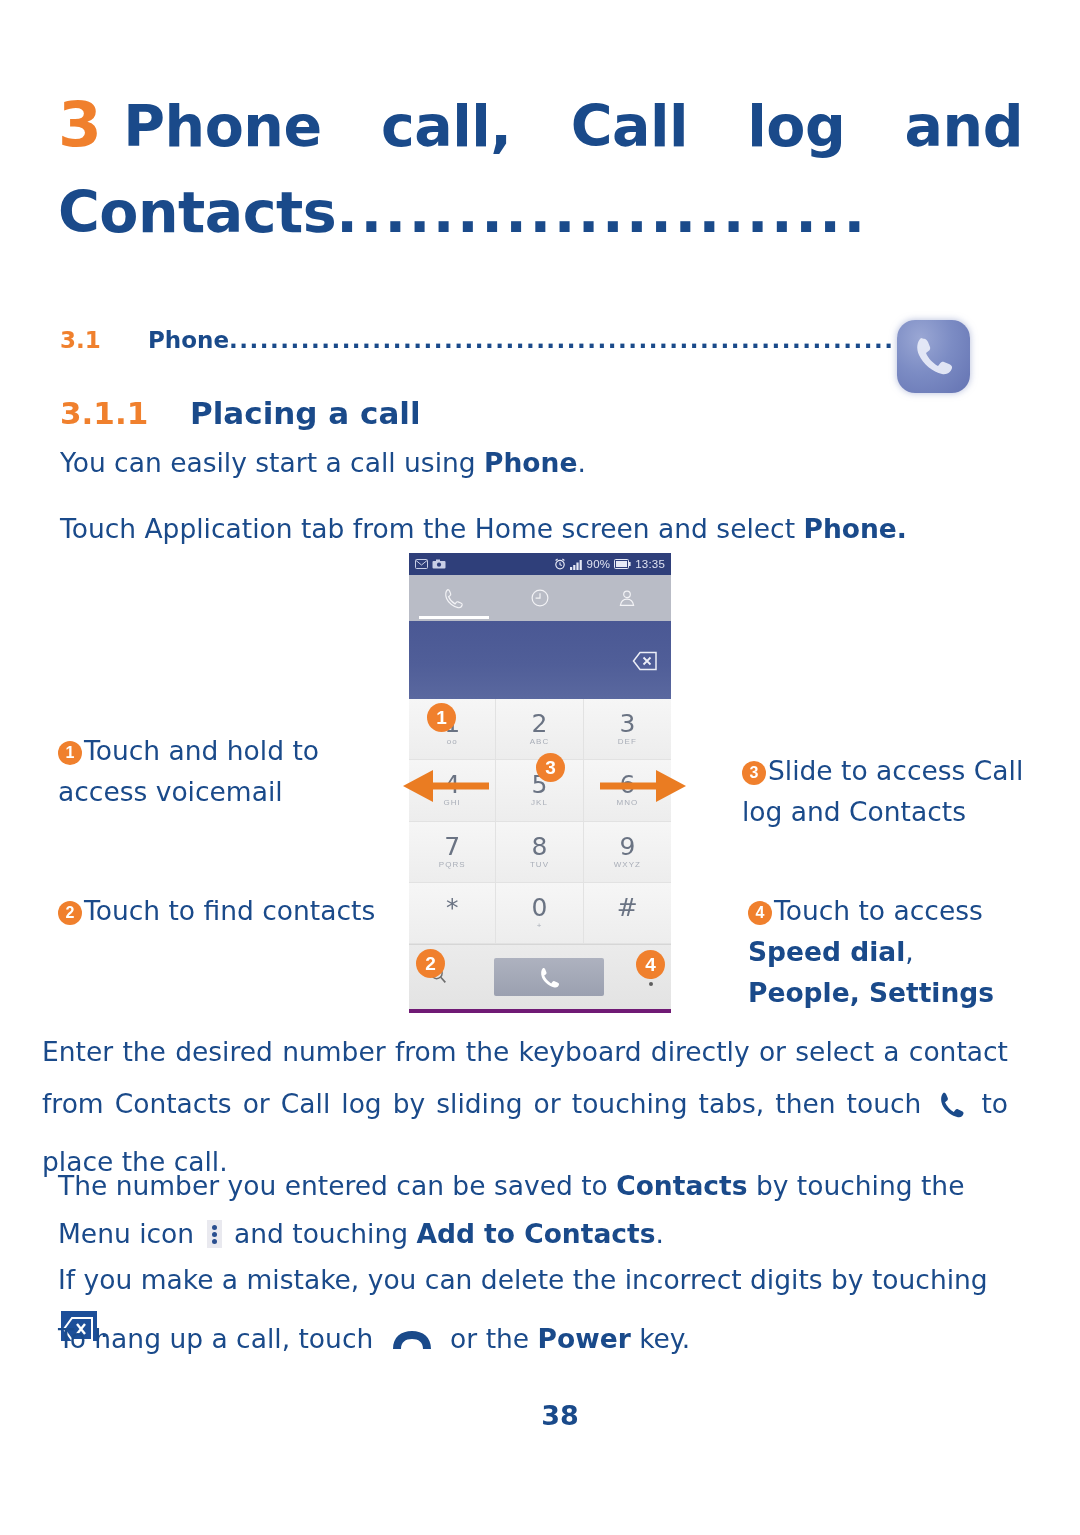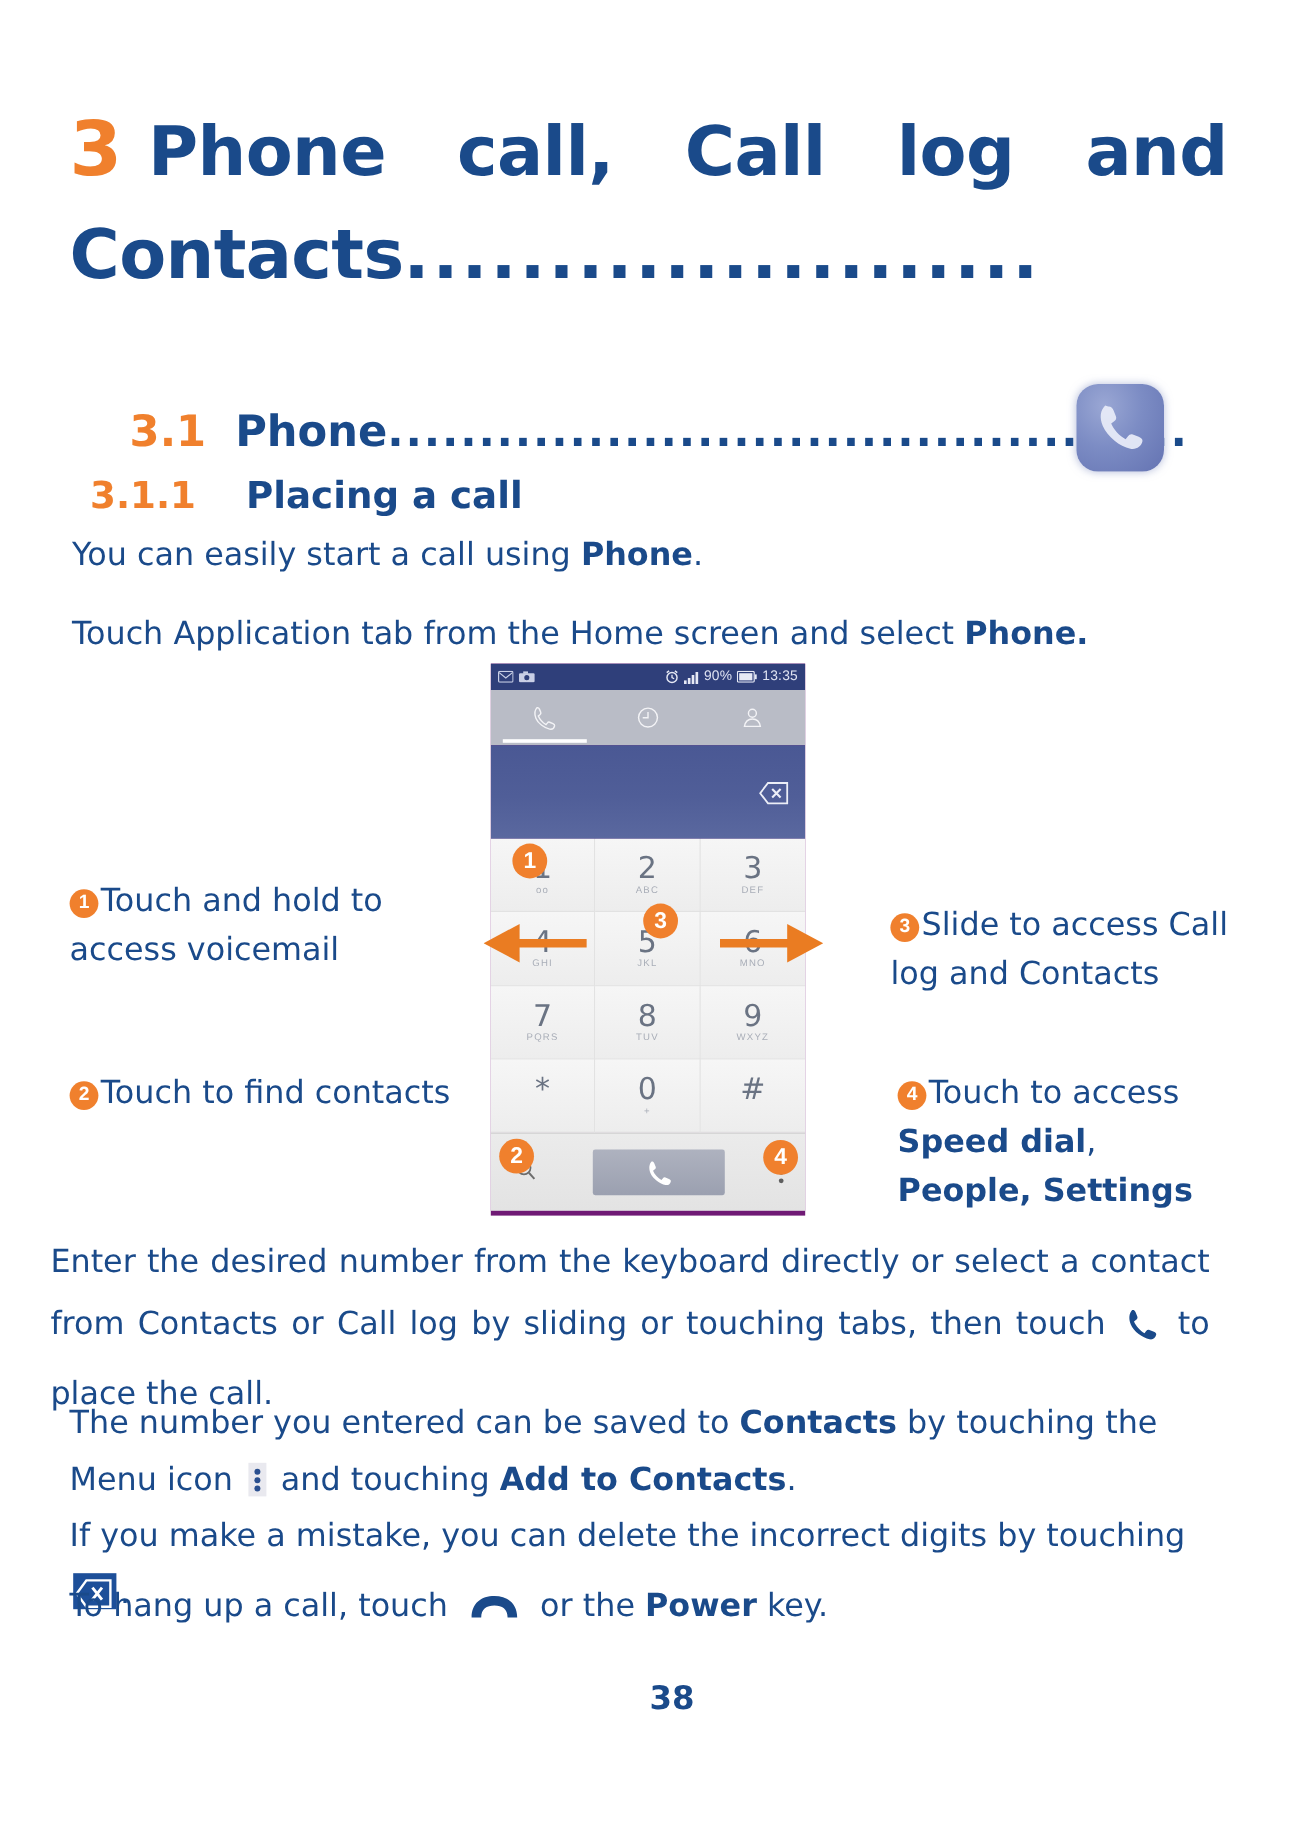--- a/index.html
+++ b/index.html
@@ -68,10 +68,9 @@
   }
   #sec-31 {
     left: 60px;
-    top: 340px;
-    font-size: 36px;
+    top: 327px;
+    font-size: 23px;
     width: 880px;
-    margin-left: 48px;
   }
   #sec-31 .sec-no { color:#f0802d; width: 88px; flex: none;}
   #sec-31 .sec-label { color:#1a4a8a; }

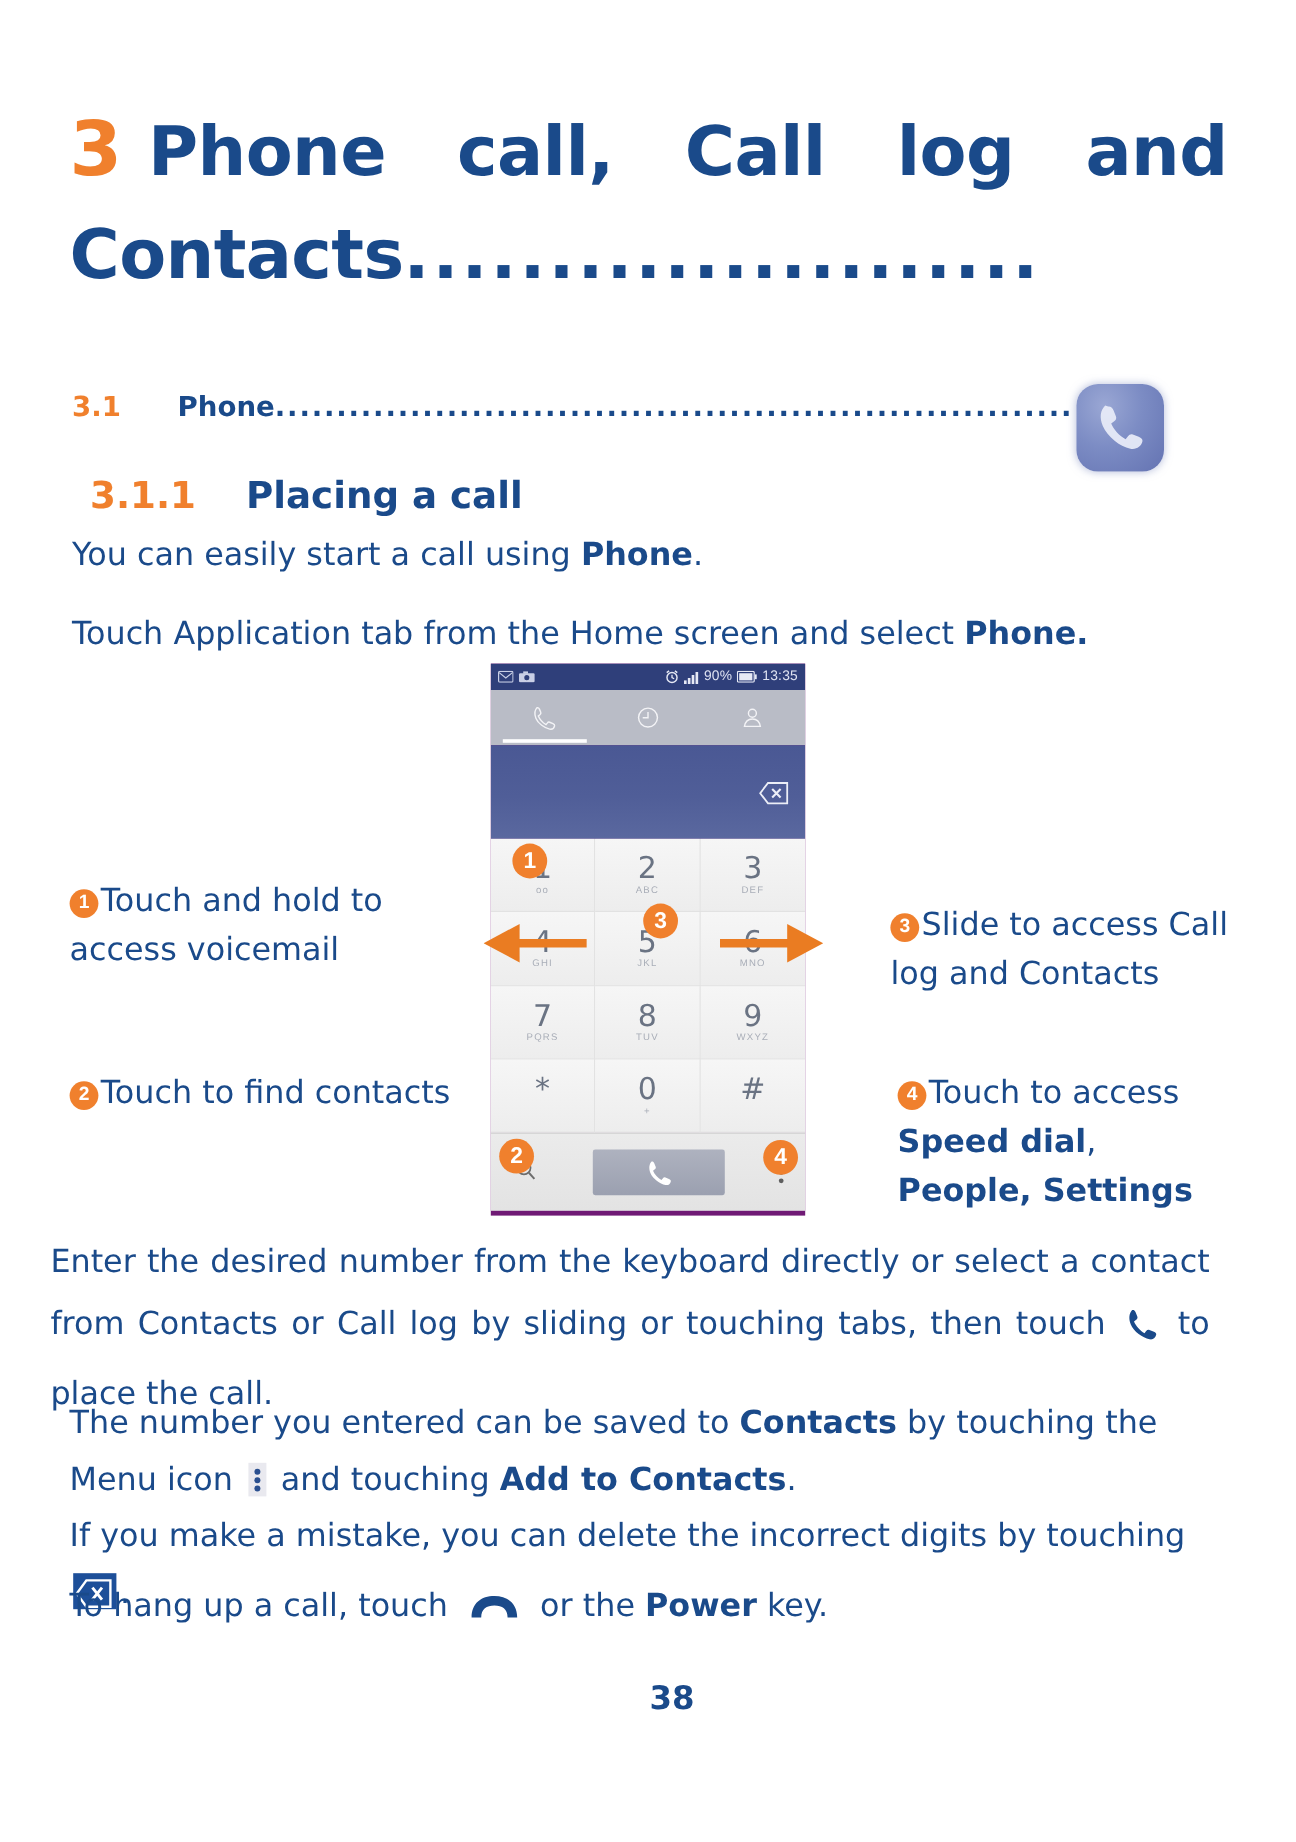--- a/index.html
+++ b/index.html
@@ -86,7 +86,6 @@
     left: 60px;
     top: 395px;
     font-size: 31px;
-    margin-left: 15px;
   }
   #sec-311 .sec-no { color:#f0802d; width: 130px; flex:none;}
   #sec-311 .sec-label { color:#1a4a8a; }

